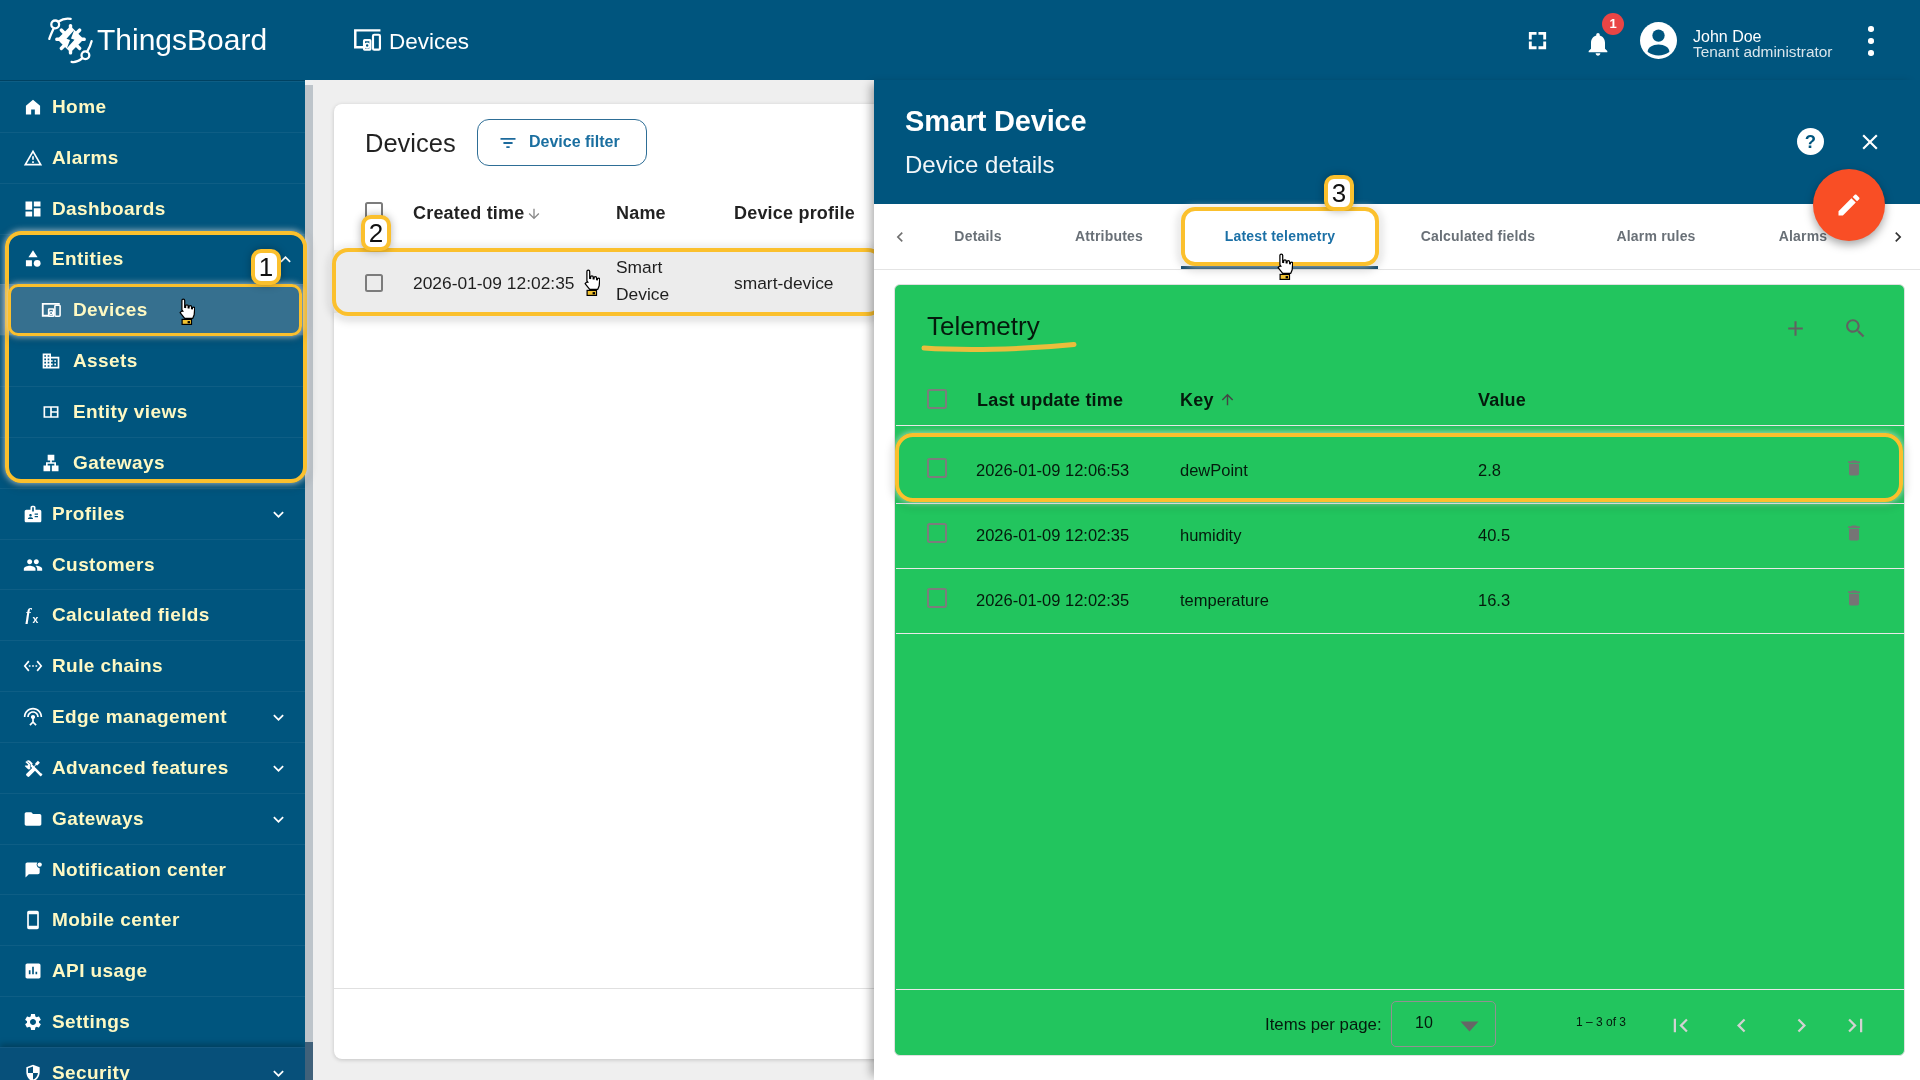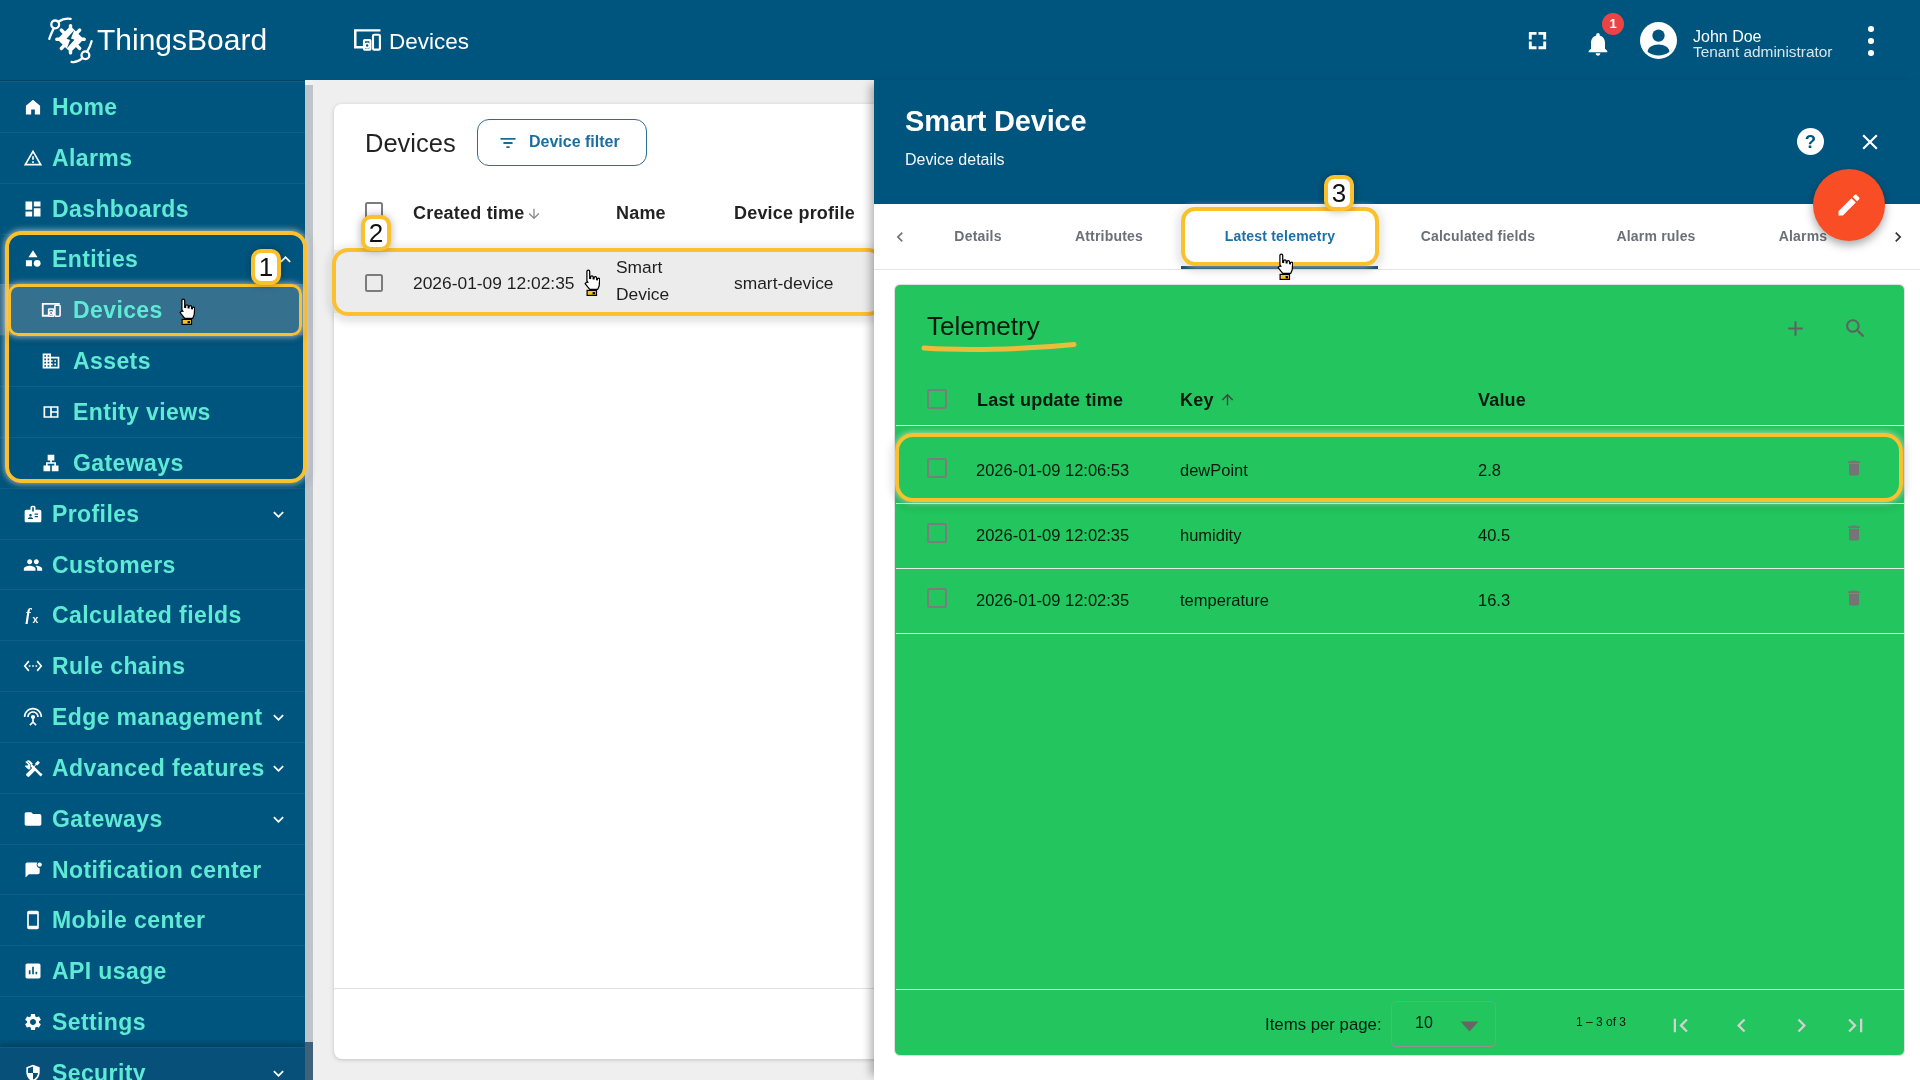--- a/index.html
+++ b/index.html
@@ -8,7 +8,7 @@
 #header { position:absolute; left:0; top:0; width:1920px; height:80px; background:#00557e; z-index:30; }
 #sidebar { position:absolute; left:0; top:80px; width:305px; height:1000px; background:#00557e; z-index:20; border-top:1px solid rgba(0,0,0,0.22); }
 .mi { position:absolute; left:0; width:305px; height:50.84px; border-top:1px solid rgba(255,255,255,0.055); }
-.mi span { position:absolute; top:50%; transform:translateY(-50%); color:#5eead4; font-size:23px; font-weight:bold; letter-spacing:.4px; }
+.mi span { position:absolute; top:50%; transform:translateY(-50%); color:#fef9c3; font-size:19px; font-weight:bold; letter-spacing:.4px; }
 .mic { position:absolute; top:50%; transform:translateY(-50%); width:20px; height:20px; }
 .chev { position:absolute; right:16px; top:50%; margin-top:-10px; width:21px; height:21px; }
 .mi.active { background:#36708f; }

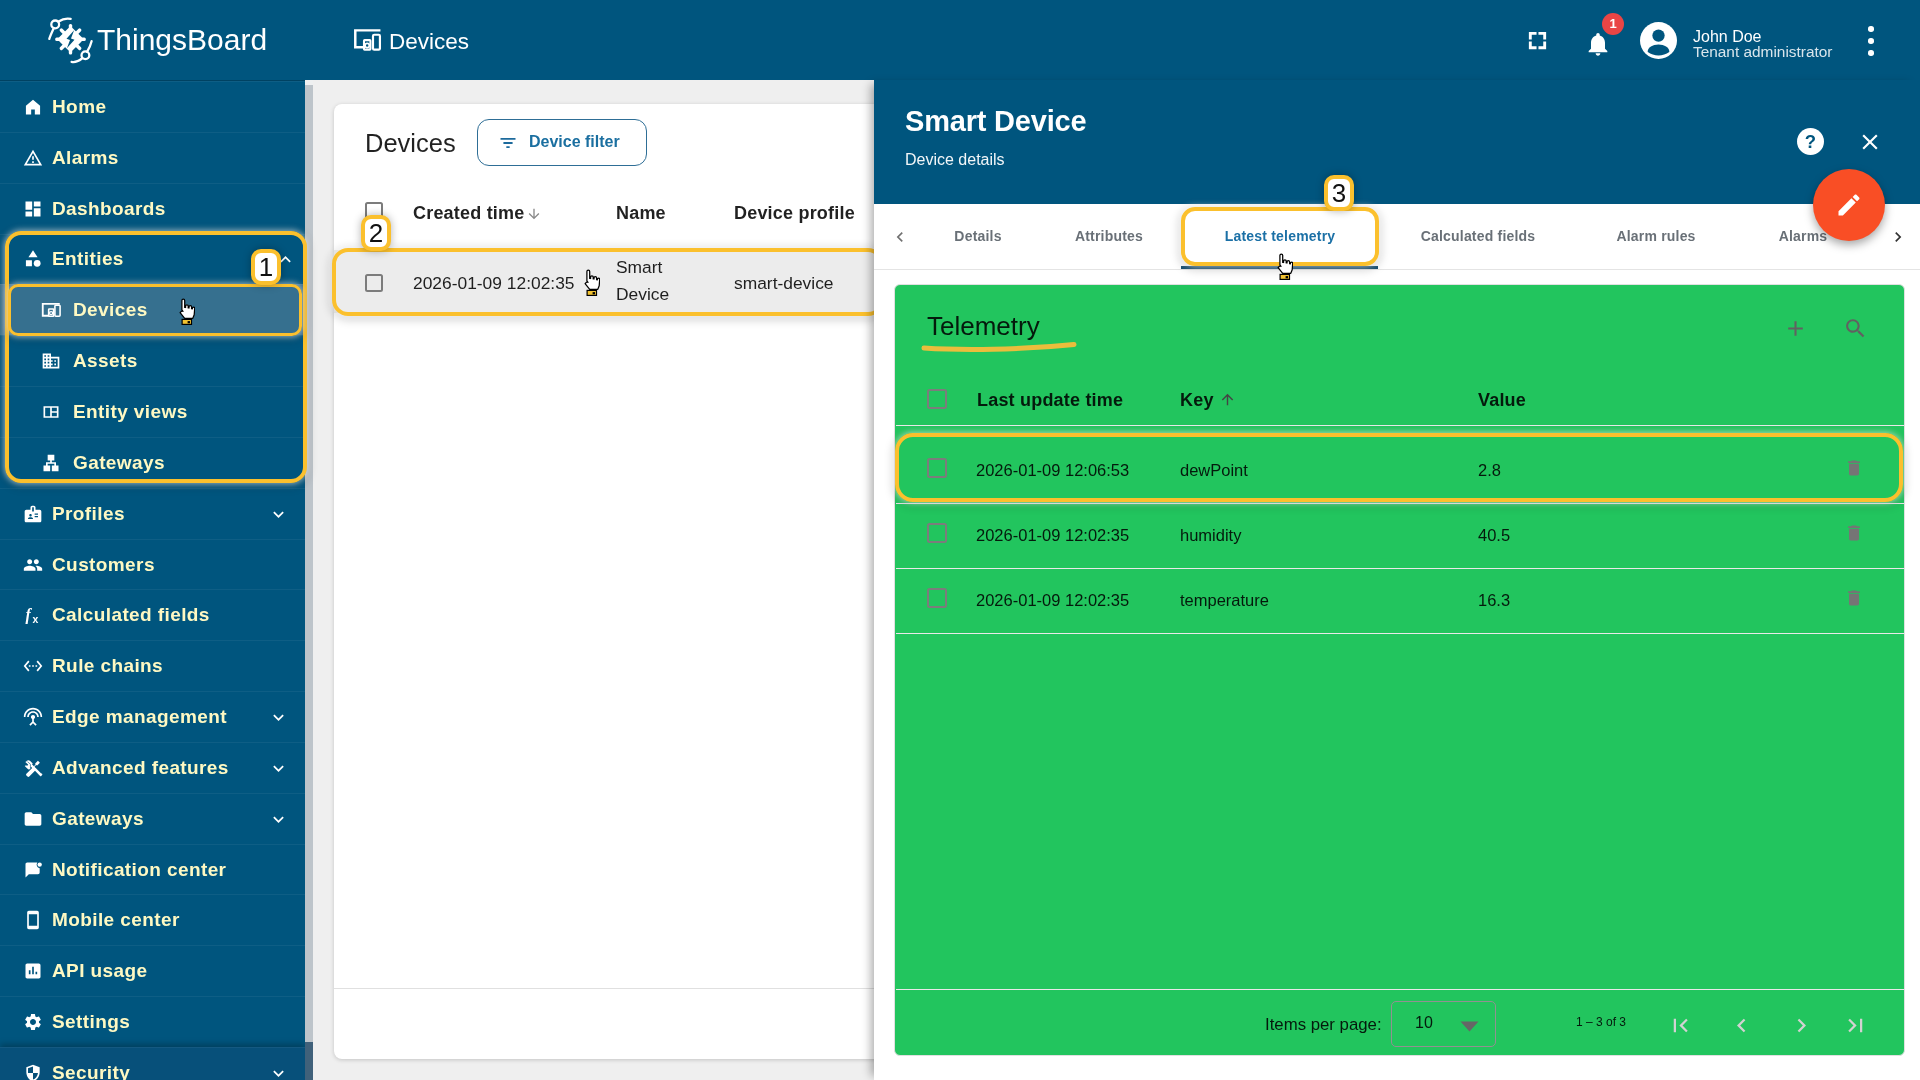--- a/index.html
+++ b/index.html
@@ -272,7 +272,7 @@
 <div id="panel">
   <div id="phead">
     <div class="abs" style="left:31px;top:25px;color:#fff;font-size:29px;font-weight:bold;letter-spacing:-0.2px">Smart Device</div>
-    <div class="abs" style="left:31px;top:71px;color:rgba(255,255,255,0.95);font-size:16px">Device details</div>
+    <div class="abs" style="left:31px;top:71px;color:rgba(255,255,255,0.95);font-size:24px">Device details</div>
     <div class="abs" style="left:923px;top:48px;width:27px;height:27px;border-radius:50%;background:#fff;color:#00557e;font-size:18.5px;font-weight:bold;text-align:center;line-height:27px">?</div>
     <svg class="abs" style="left:983px;top:49px" width="26" height="26" viewBox="0 0 24 24" fill="#fff">
       <path d="M19 6.41 17.59 5 12 10.59 6.41 5 5 6.41 10.59 12 5 17.59 6.41 19 12 13.41 17.59 19 19 17.59 13.41 12z"></path>

